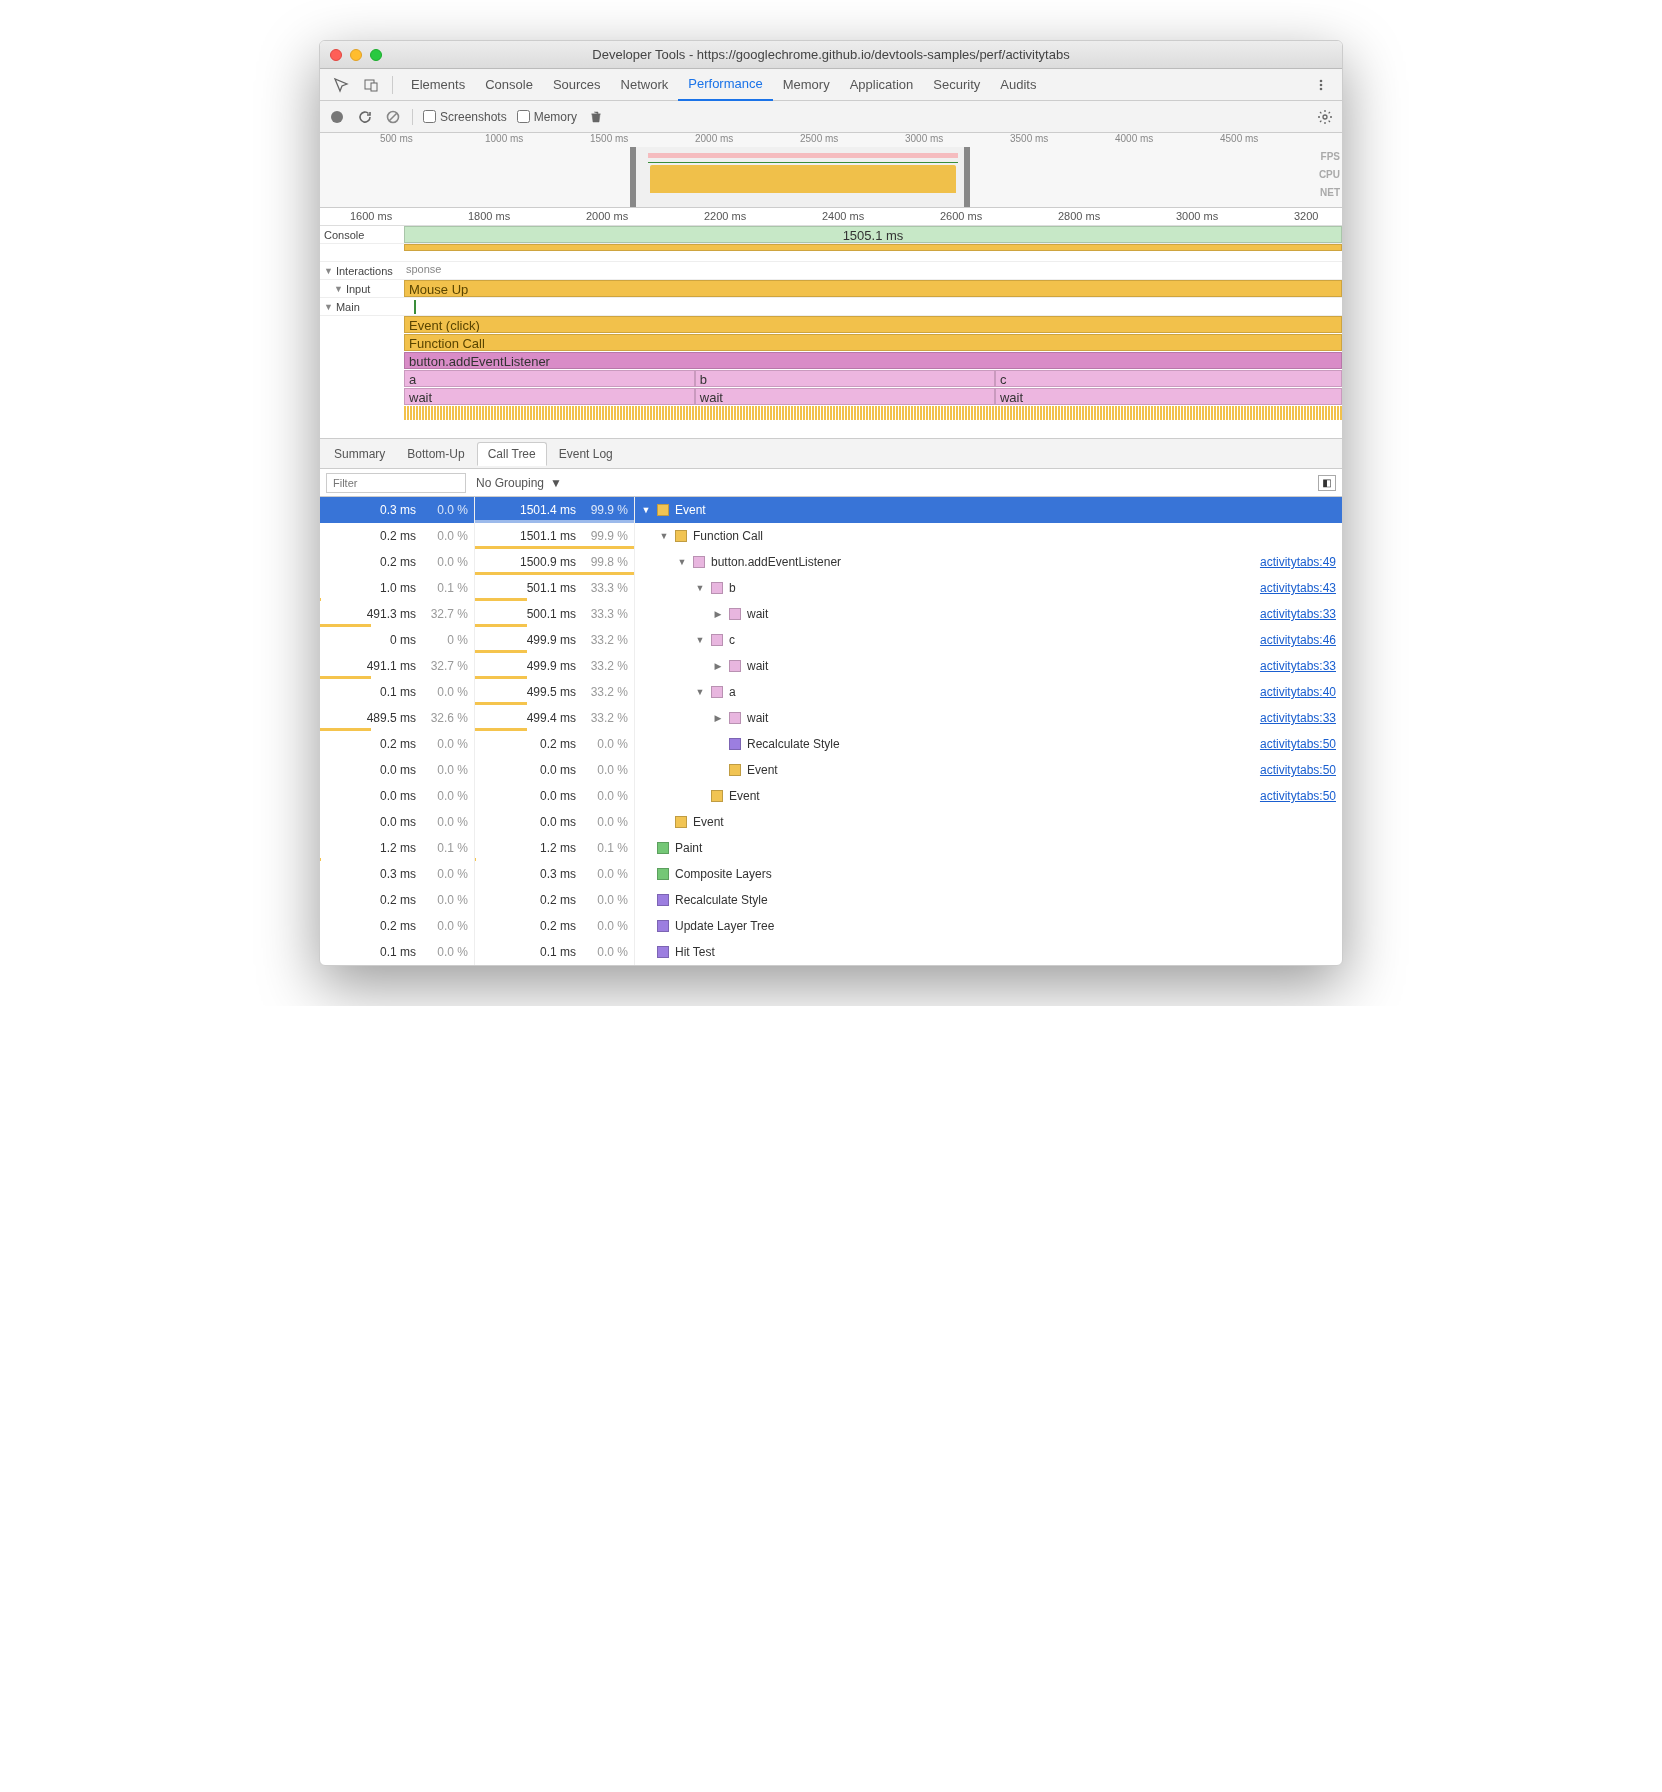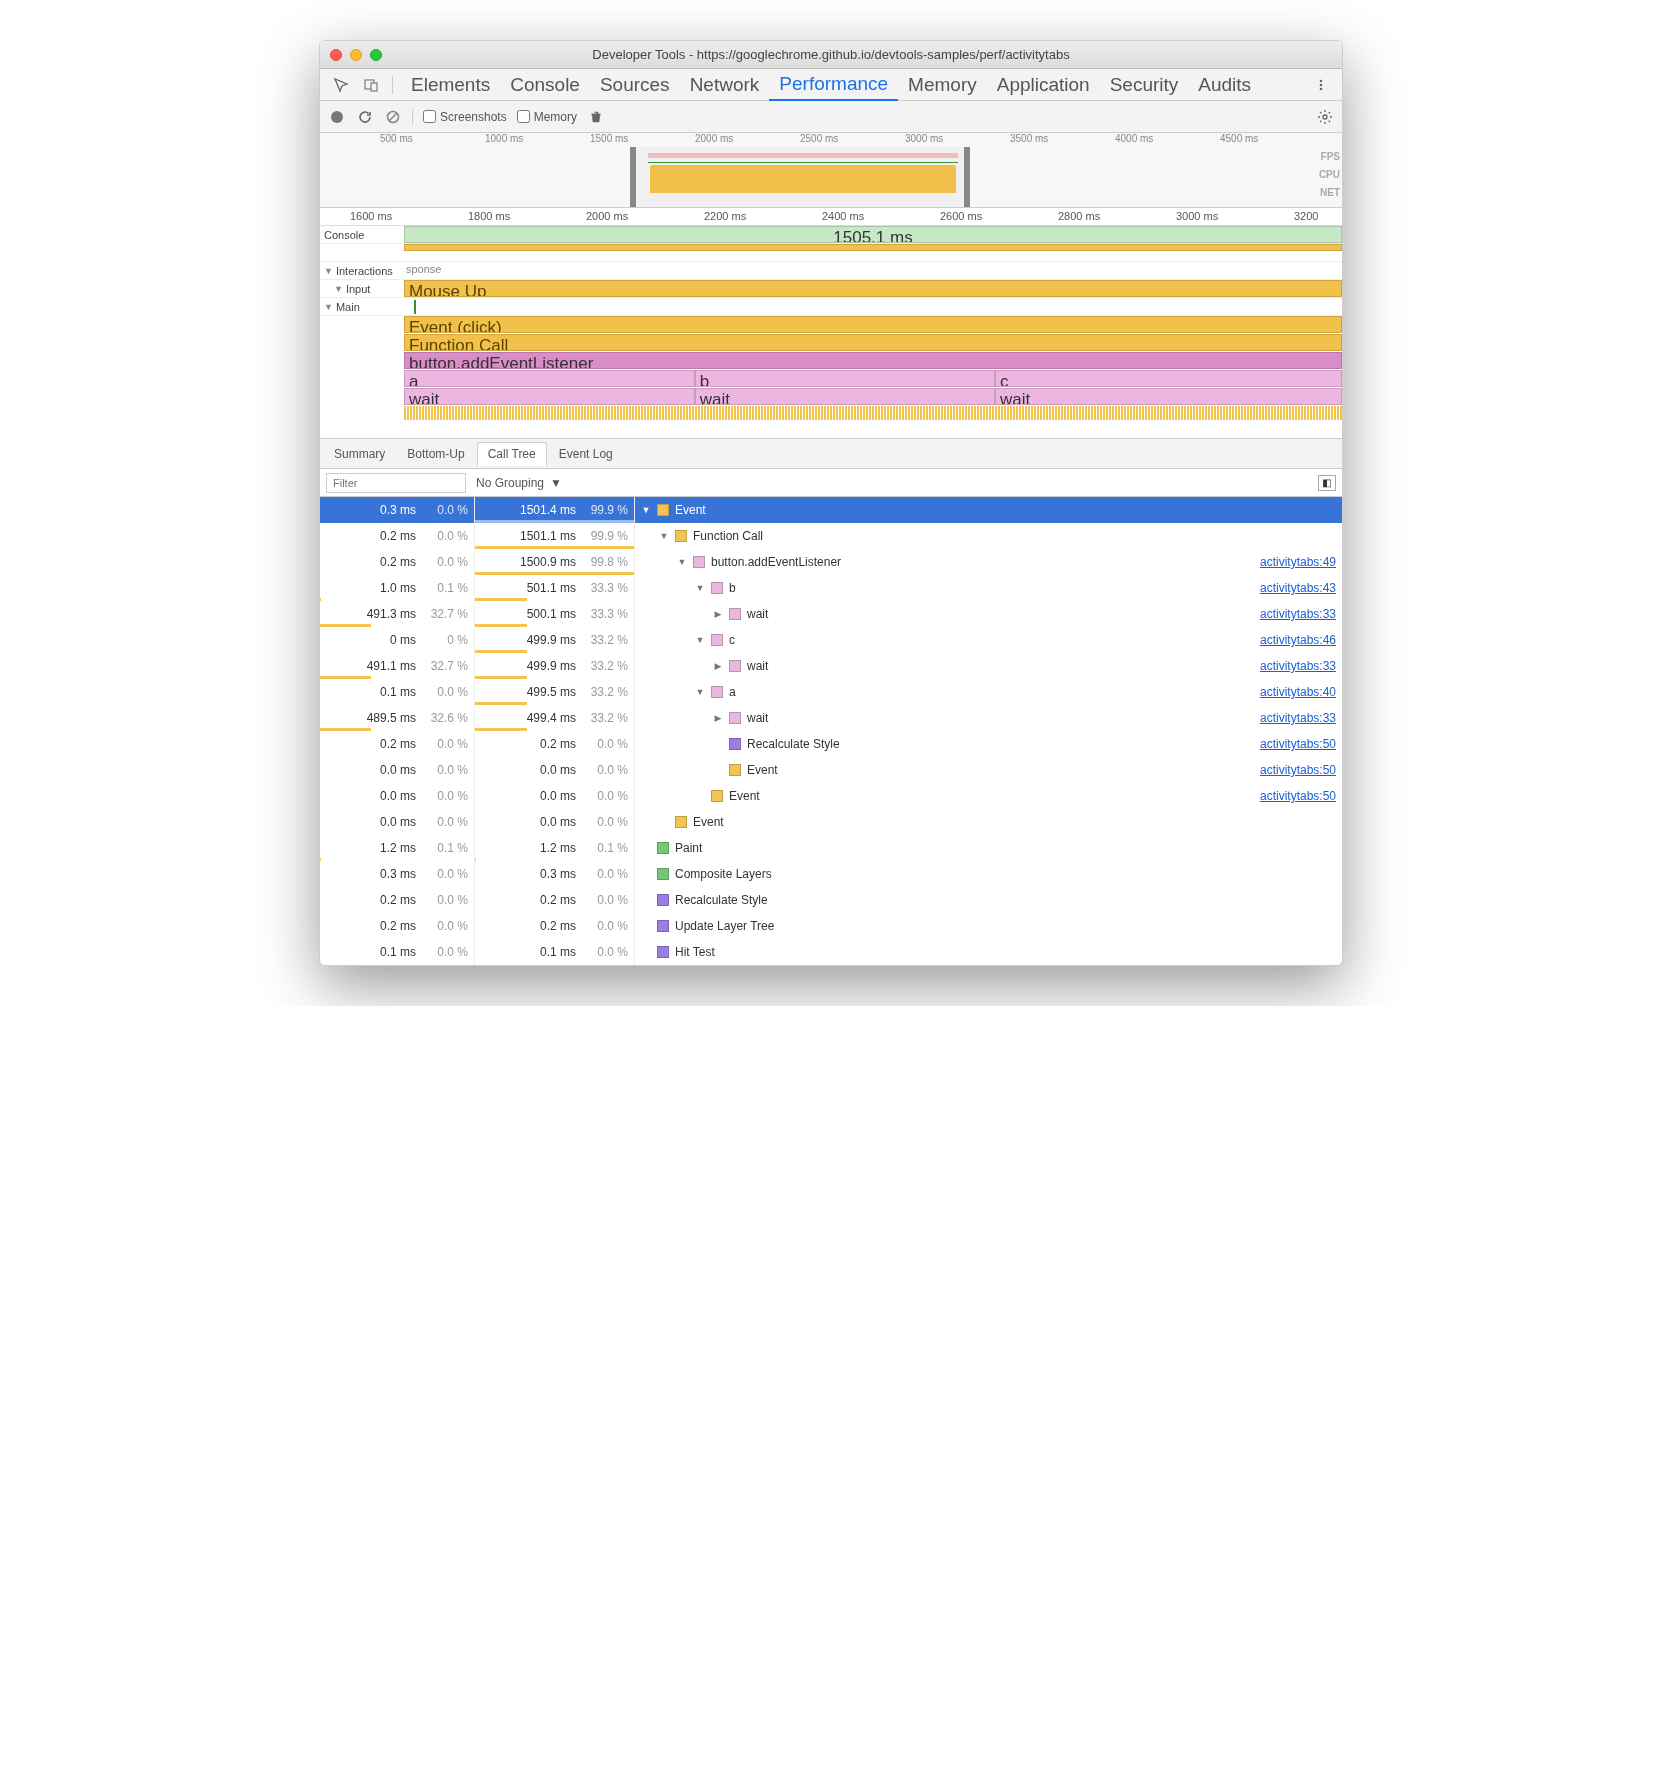--- a/index.html
+++ b/index.html
@@ -19,7 +19,7 @@
   
   .tabs-row { height: 32px; border-bottom: 1px solid #ccc; display: flex; align-items: center; padding: 0 8px; gap: 4px; background: #f3f3f3; }
   .tabs-row .icon-btn { width: 26px; height: 26px; display: flex; align-items: center; justify-content: center; cursor: pointer; border-radius: 3px; color: #666; }
-  .tabs-row .tab { padding: 0 10px; height: 32px; display: flex; align-items: center; cursor: pointer; color: #555; font-size: 19px; }
+  .tabs-row .tab { padding: 0 10px; height: 32px; display: flex; align-items: center; cursor: pointer; color: #555; font-size: 13px; }
   .tabs-row .tab.active { color: #1a73e8; border-bottom: 2px solid #1a73e8; }
   .tabs-row .spacer { flex: 1; }
   .tabs-row .divider { width: 1px; height: 18px; background: #ccc; margin: 0 4px; }

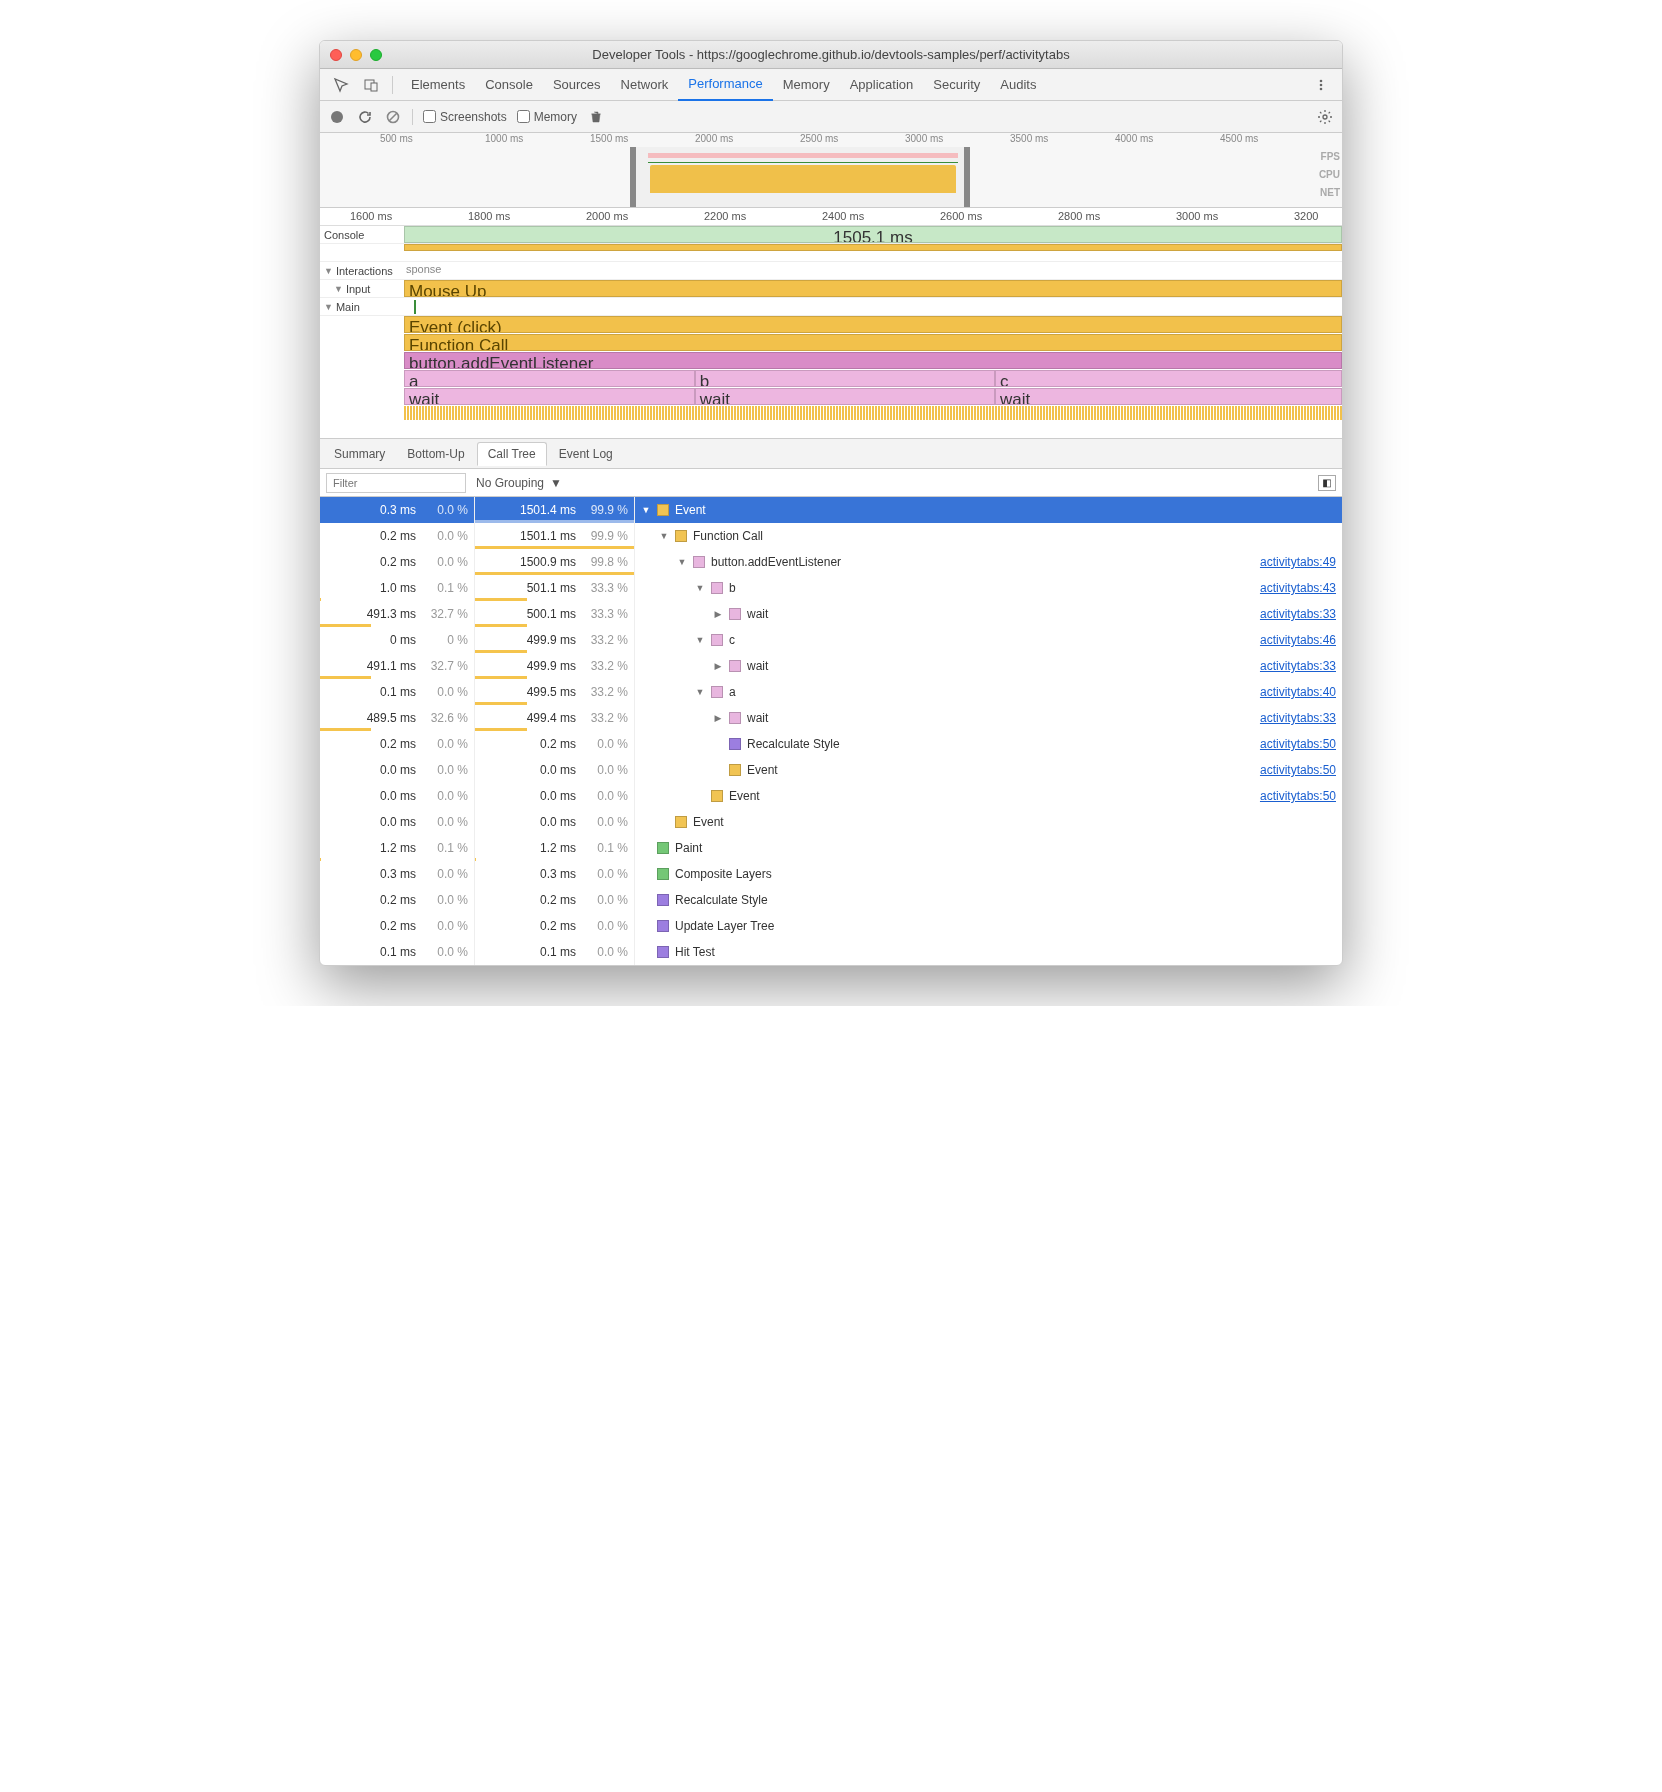--- a/index.html
+++ b/index.html
@@ -50,7 +50,7 @@
   .tl-label { width: 84px; flex-shrink: 0; padding: 2px 4px; display: flex; align-items: center; gap: 3px; color: #444; }
   .tl-label .tri { font-size: 9px; color: #888; }
   .tl-content { flex: 1; position: relative; }
-  .bar { position: absolute; top: 0; bottom: 0; height: 17px; padding: 1px 4px; font-size: 17px; border: 0.5px solid rgba(0,0,0,0.15); overflow: hidden; white-space: nowrap; }
+  .bar { position: absolute; top: 0; bottom: 0; height: 17px; padding: 1px 4px; font-size: 13px; border: 0.5px solid rgba(0,0,0,0.15); overflow: hidden; white-space: nowrap; }
   .bar.green { background: #c7e8c7; }
   .bar.yellow { background: #f2c14b; color: #5a4500; }
   .bar.pink { background: #edb6e0; }

